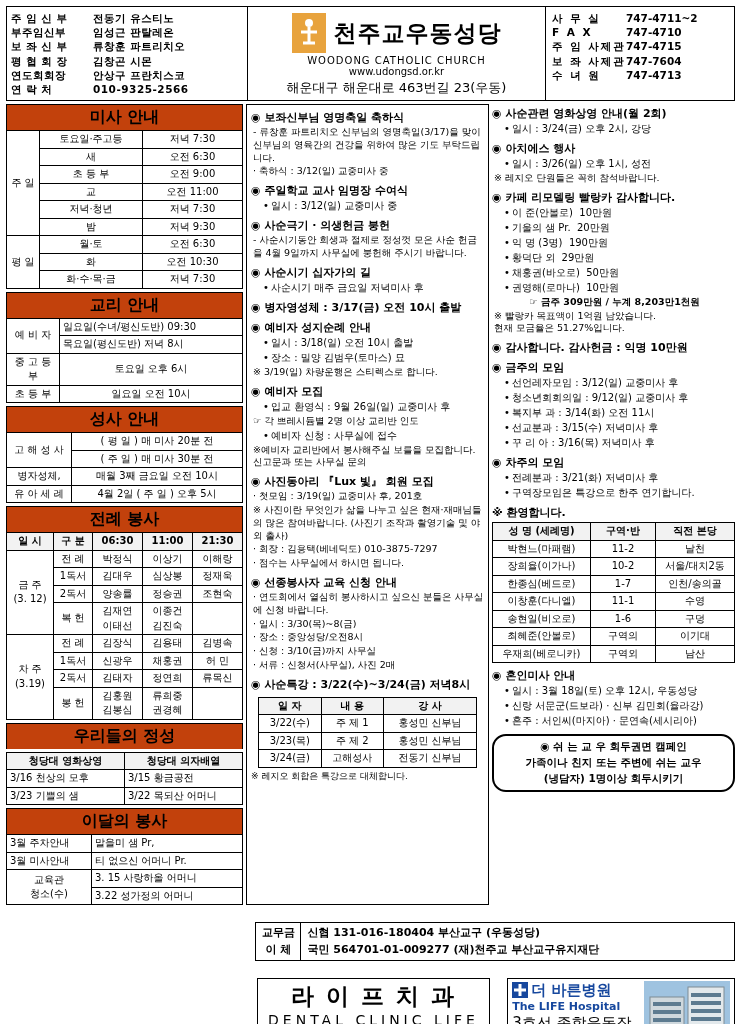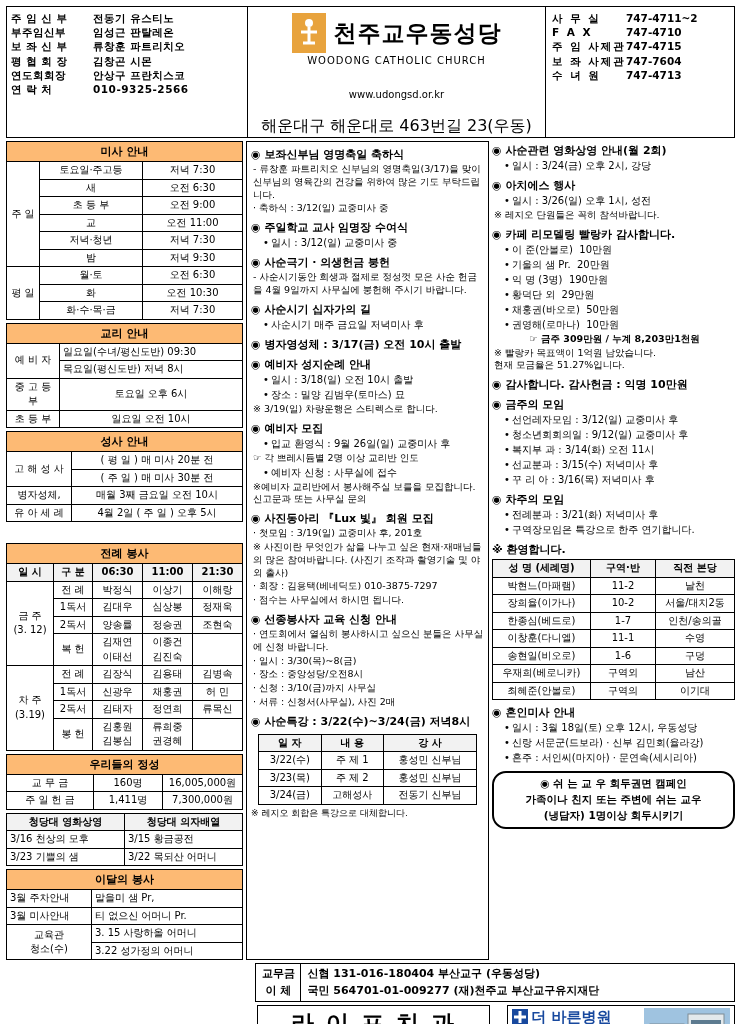--- a/index.html
+++ b/index.html
@@ -17,7 +17,7 @@
   .hdr-mid .logo{width:34px;height:40px;position:relative;}
   .hdr-mid .ch-title{font-size:23px;font-weight:bold;letter-spacing:1px;}
   .hdr-mid .en-title{font-size:10px;letter-spacing:1px;margin-top:2px;}
-  .hdr-mid .site{font-size:10px;margin-top:23px;}
+  .hdr-mid .site{font-size:10px;margin-top:0;}
   .hdr-mid .addr{font-size:16px;margin-top:16px;}
   .hdr-right{width:176px;padding:4px 6px;font-size:10.5px;font-weight:bold;border-left:1px solid #000;}
   .hdr-right .row{display:flex;line-height:1.35;}

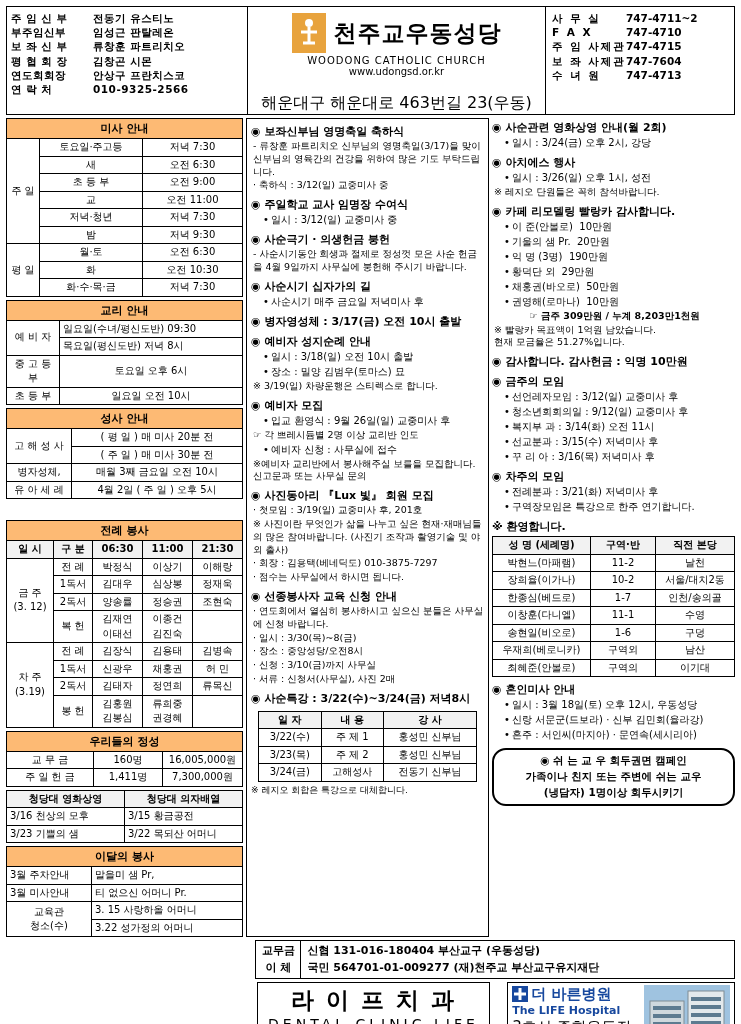--- a/index.html
+++ b/index.html
@@ -18,7 +18,7 @@
   .hdr-mid .ch-title{font-size:23px;font-weight:bold;letter-spacing:1px;}
   .hdr-mid .en-title{font-size:10px;letter-spacing:1px;margin-top:2px;}
   .hdr-mid .site{font-size:10px;margin-top:0;}
-  .hdr-mid .addr{font-size:16px;margin-top:16px;}
+  .hdr-mid .addr{font-size:13px;margin-top:2px;}
   .hdr-right{width:176px;padding:4px 6px;font-size:10.5px;font-weight:bold;border-left:1px solid #000;}
   .hdr-right .row{display:flex;line-height:1.35;}
   .hdr-right .row .a{width:74px;letter-spacing:2px;}

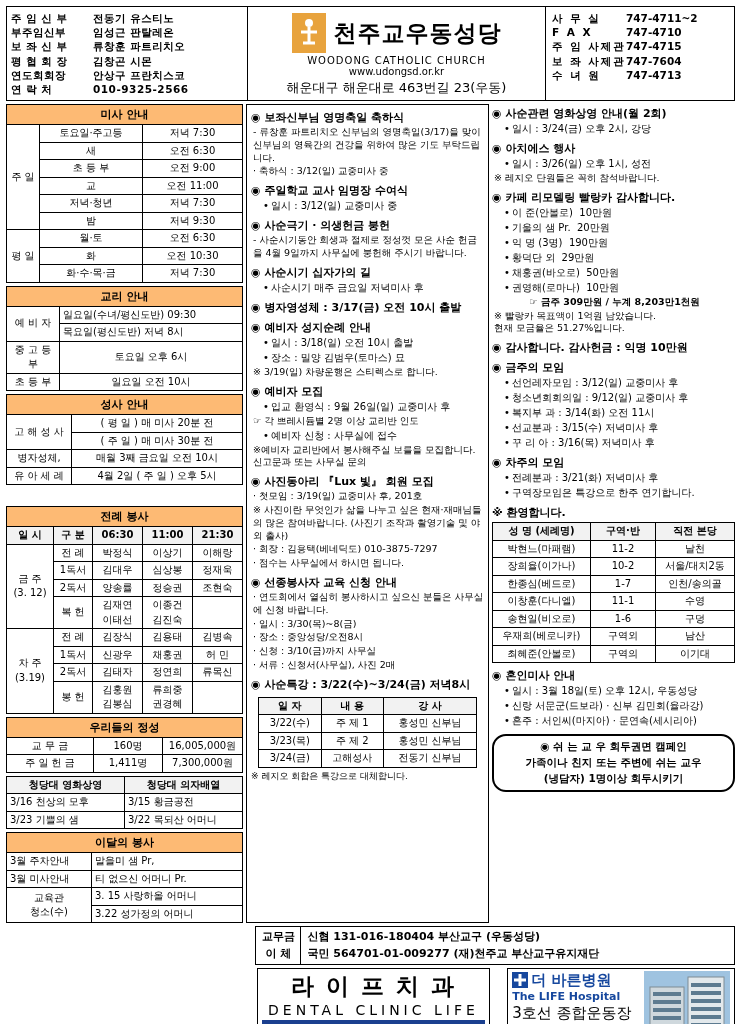--- a/index.html
+++ b/index.html
@@ -29,7 +29,7 @@
   .colB{width:243px;border:1px solid #000;box-sizing:border-box;padding:3px 4px;}
   .colC{width:243px;}
   
-  .sec-h{background:#fdba74;text-align:center;font-weight:bold;font-size:11px;padding:2px 0;border:1px solid #000;border-bottom:none;}
+  .sec-h{background:#c2410c;text-align:center;font-weight:bold;font-size:16px;padding:2px 0;border:1px solid #000;border-bottom:none;}
   .tbl{width:100%;border-collapse:collapse;}
   .tbl td,.tbl th{border:1px solid #000;padding:1px 3px;font-size:10px;line-height:1.45;}
   .c{text-align:center;}

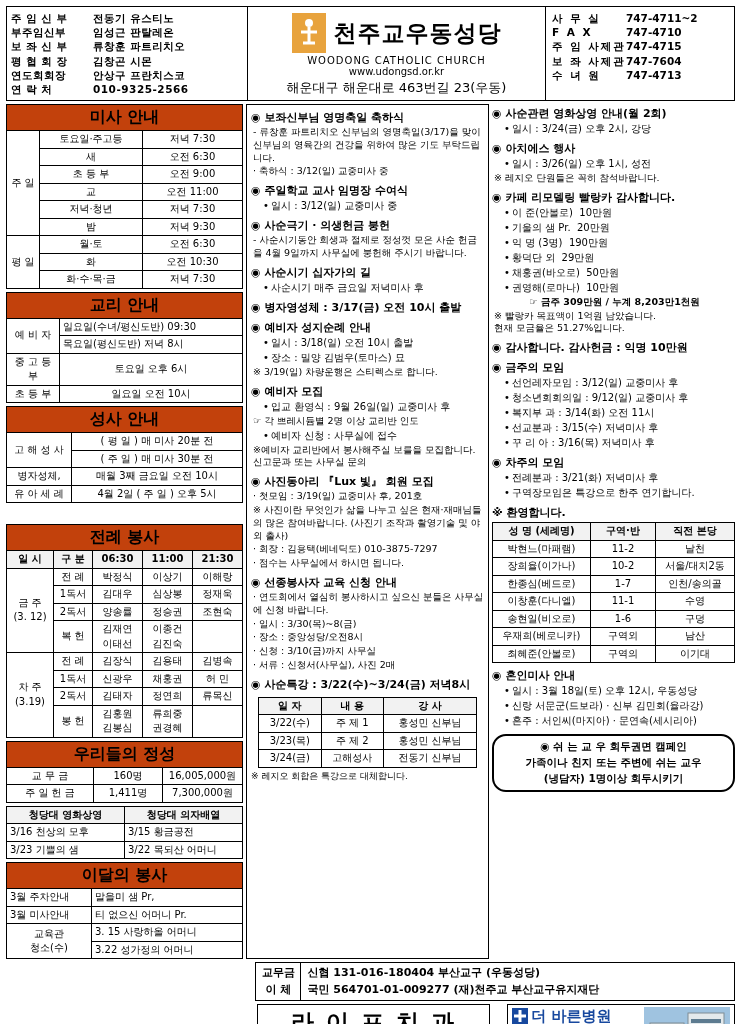--- a/index.html
+++ b/index.html
@@ -226,7 +226,7 @@
       </tbody>
         </table>
 
-      <div class="sec-h" style="margin-top:21px">전례 봉사</div>
+      <div class="sec-h" style="margin-top:3px">전례 봉사</div>
       <table class="tbl">
         <tbody>
             <tr>

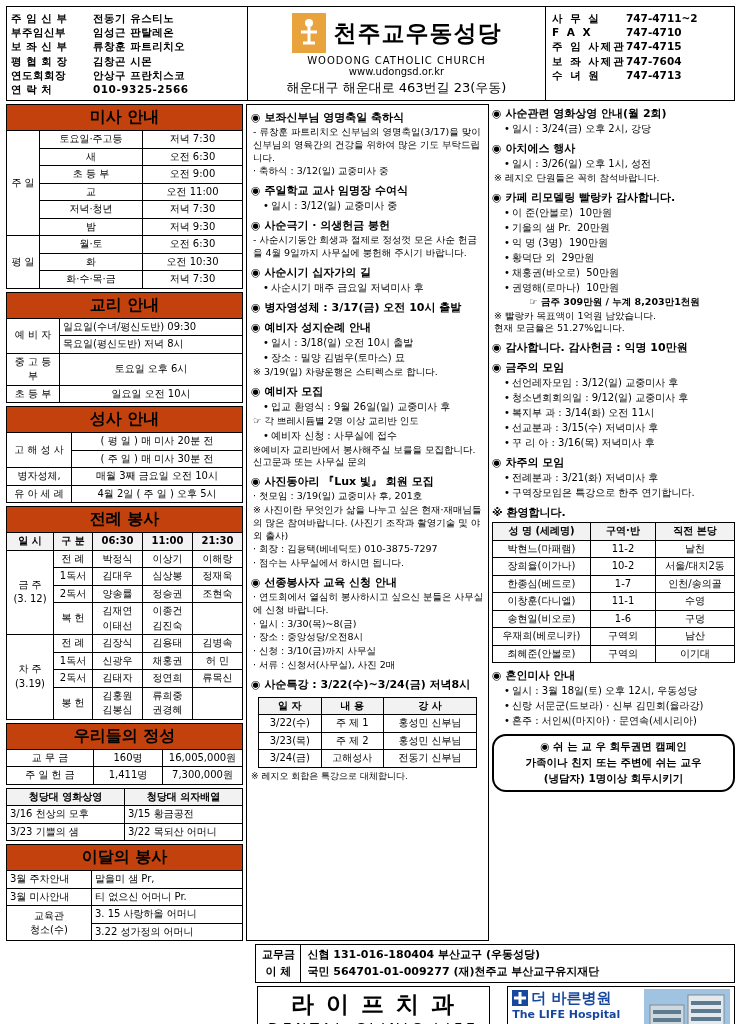--- a/index.html
+++ b/index.html
@@ -529,14 +529,14 @@
                 <td class="c">구덩</td>
               </tr>
           <tr>
+                <td class="c">최혜준(안볼로)</td>
+                <td class="c">구역의</td>
+                <td class="c">이기대</td>
+              </tr>
+          <tr>
                 <td class="c">우재희(베로니카)</td>
                 <td class="c">구역외</td>
                 <td class="c">남산</td>
-              </tr>
-          <tr>
-                <td class="c">최혜준(안볼로)</td>
-                <td class="c">구역의</td>
-                <td class="c">이기대</td>
               </tr>
         </tbody>
           </table>

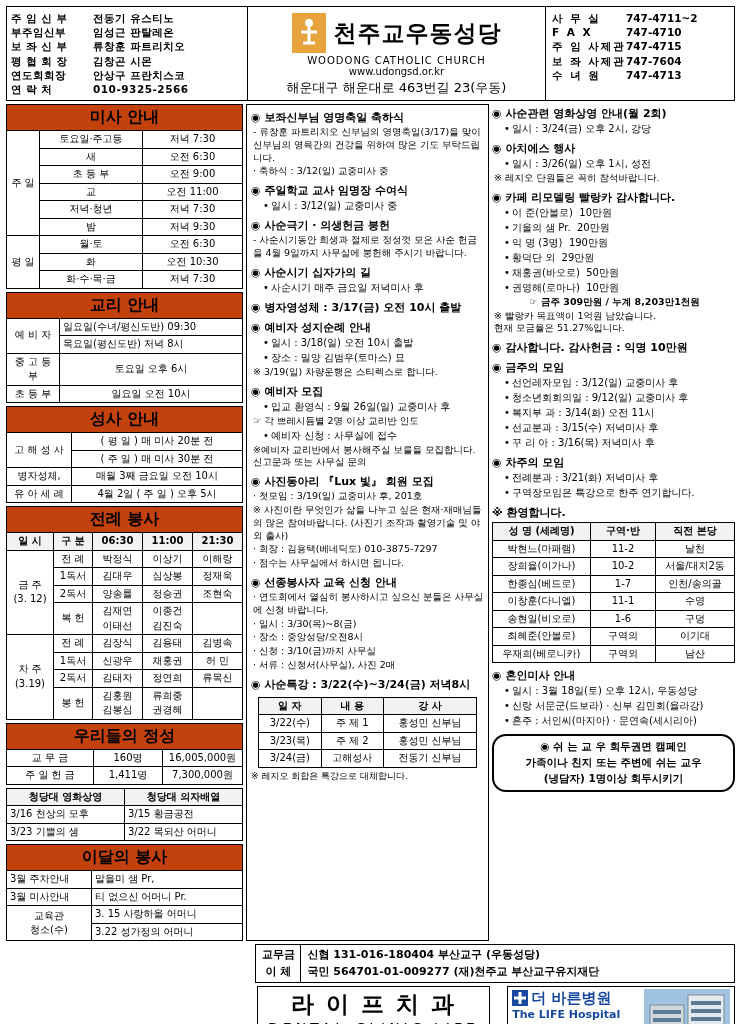--- a/index.html
+++ b/index.html
@@ -296,20 +296,6 @@
         </table>
 
       <div class="sec-h" style="margin-top:3px">우리들의 정성</div>
-      <table class="tbl">
-        <tbody>
-            <tr>
-              <td class="c" style="width:80px">교 무 금</td>
-              <td class="c" style="width:62px">160명</td>
-              <td class="c">16,005,000원</td>
-            </tr>
-        <tr>
-              <td class="c">주 일 헌 금</td>
-              <td class="c">1,411명</td>
-              <td class="c">7,300,000원</td>
-            </tr>
-      </tbody>
-        </table>
 
       <table class="tbl" style="margin-top:3px;width:100%">
         <tbody>

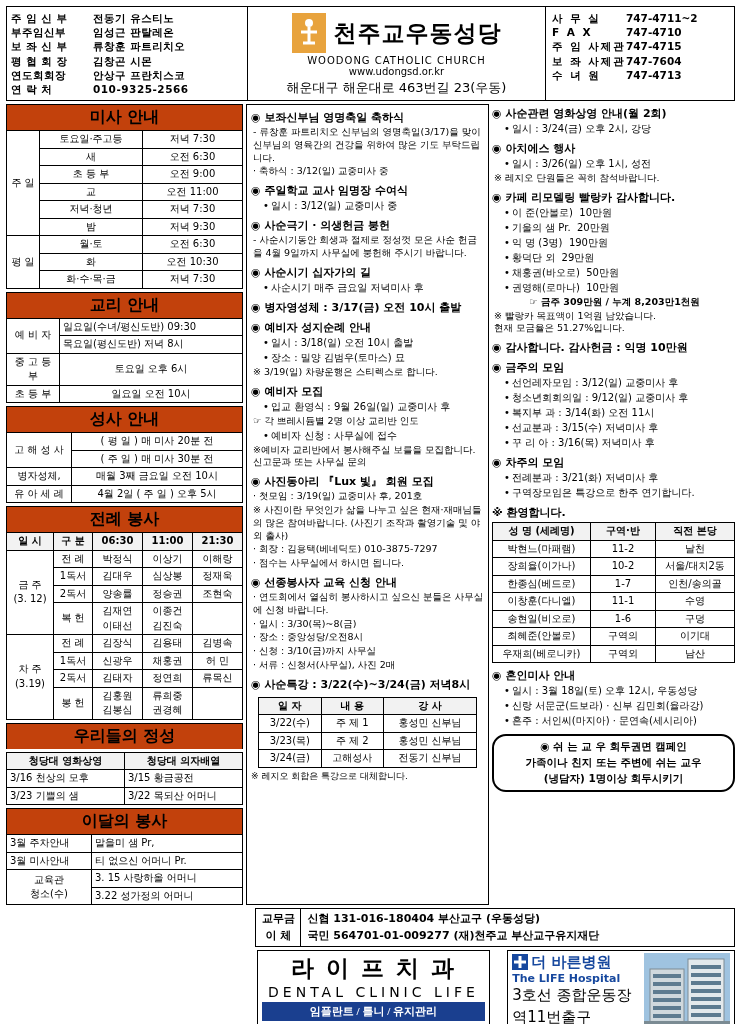--- a/index.html
+++ b/index.html
@@ -47,7 +47,7 @@
   .rbox{border:1px solid #000;padding:3px 4px;margin-bottom:3px;}
   
   .bottom{width:729px;margin-top:3px;}
-  .ad-row{display:flex;gap:17px;margin-top:3px;}
+  .ad-row{display:flex;gap:17px;margin-top:17px;}
   .ad{border:1px solid #000;box-sizing:border-box;}
   .ad1{width:243px;padding:3px 5px;font-size:10px;}
   .ad2{width:243px;text-align:center;padding:2px 4px;}

